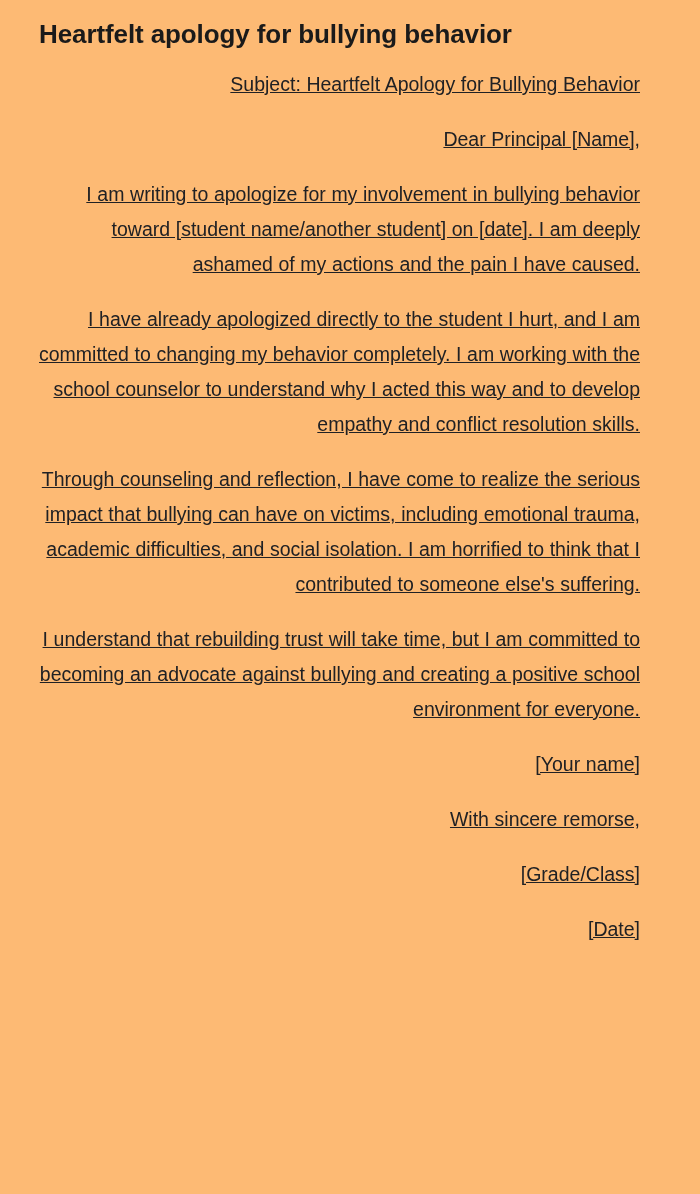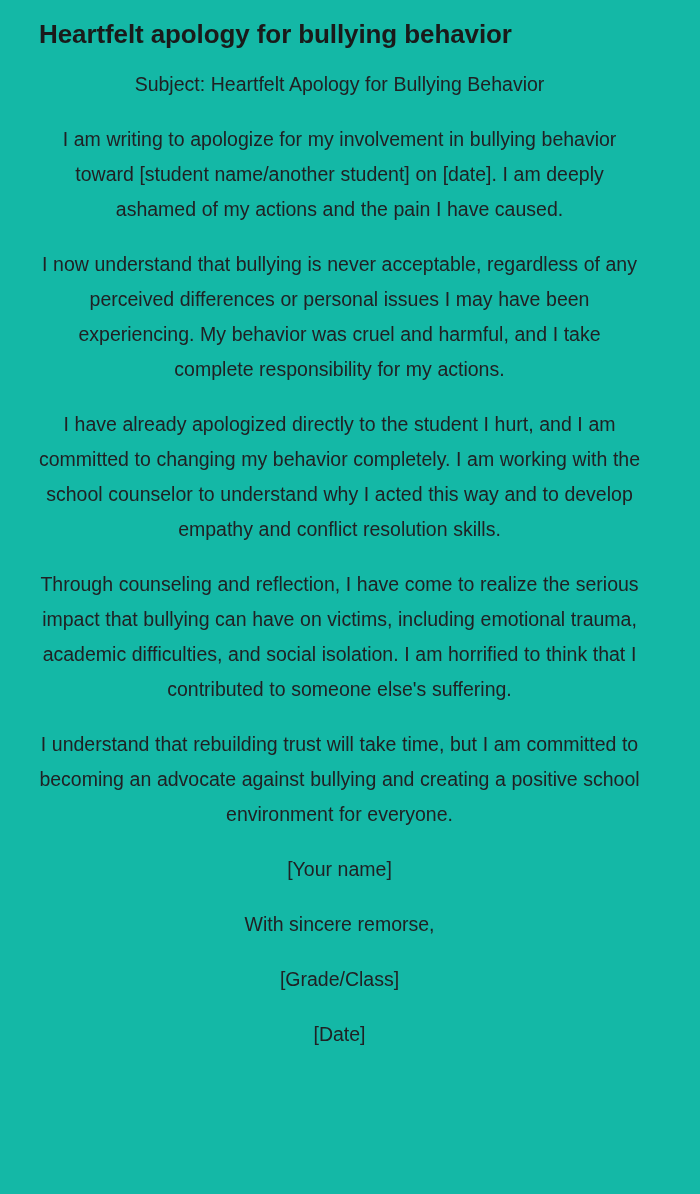--- a/index.html
+++ b/index.html
@@ -20,7 +20,7 @@
     min-height: 1194px;
     box-sizing: border-box;
     padding: 18px 60px 20px 39px;
-    background: #14b8a6;
+    background: #fdba74;
   }
   .article {
     width: 601px;

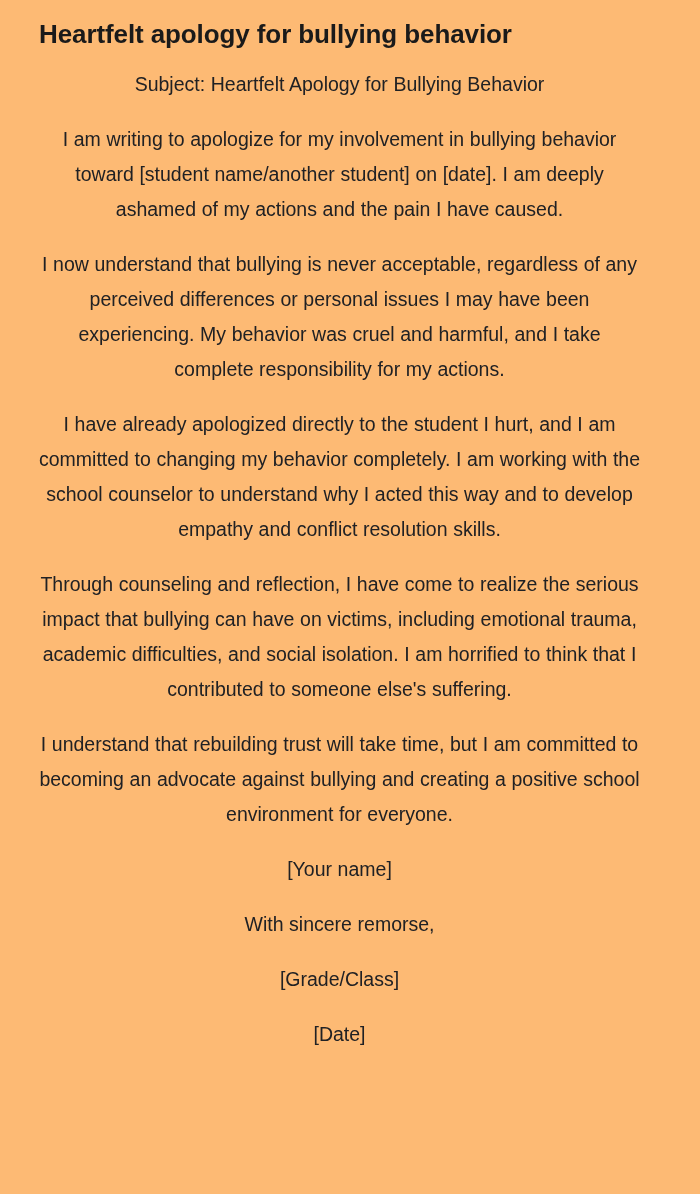--- a/index.html
+++ b/index.html
@@ -41,8 +41,9 @@
     color: #202124;
     margin: 0 0 20px 0;
     padding: 0;
-    text-align: center;
+    text-align: right;
     word-spacing: 0.2px;
+    text-decoration: underline;
   }
   .para:last-child {
     margin-bottom: 16px;

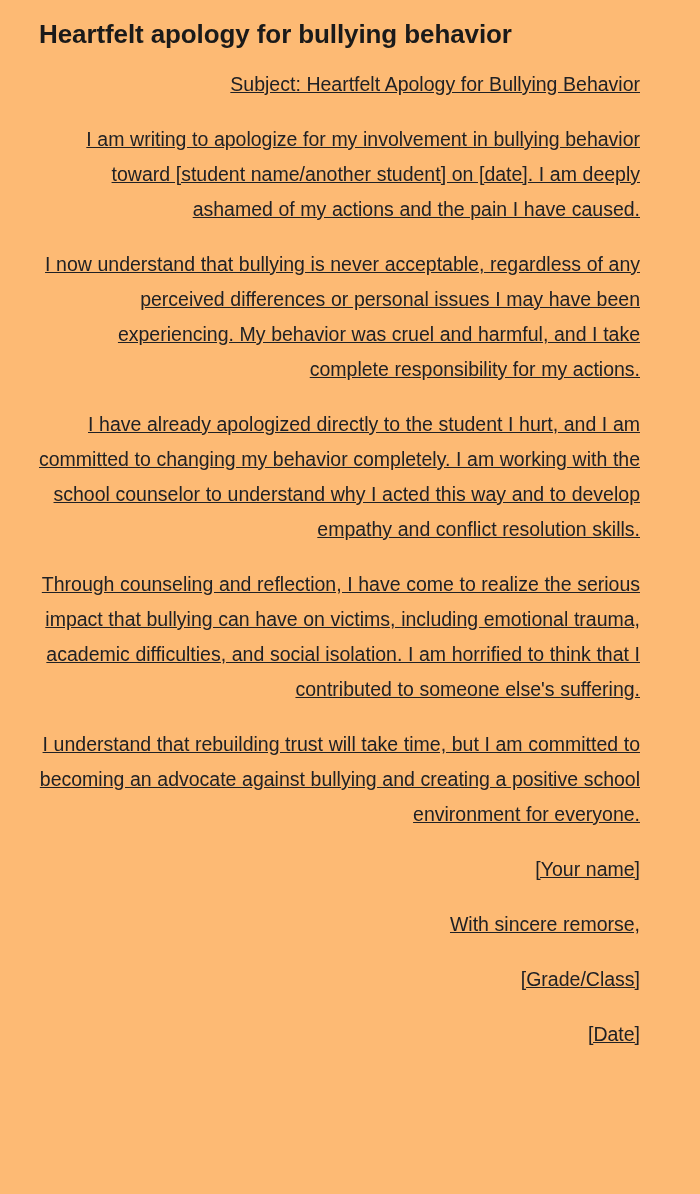--- a/index.html
+++ b/index.html
@@ -59,6 +59,7 @@
 
     <p class="para">Subject: Heartfelt Apology for Bullying Behavior</p>
 
+    <p class="para">Dear Principal [Name],</p>
 
     <p class="para">I am writing to apologize for my involvement in bullying behavior toward [student name/another student] on [date]. I am deeply ashamed of my actions and the pain I have caused.</p>
 

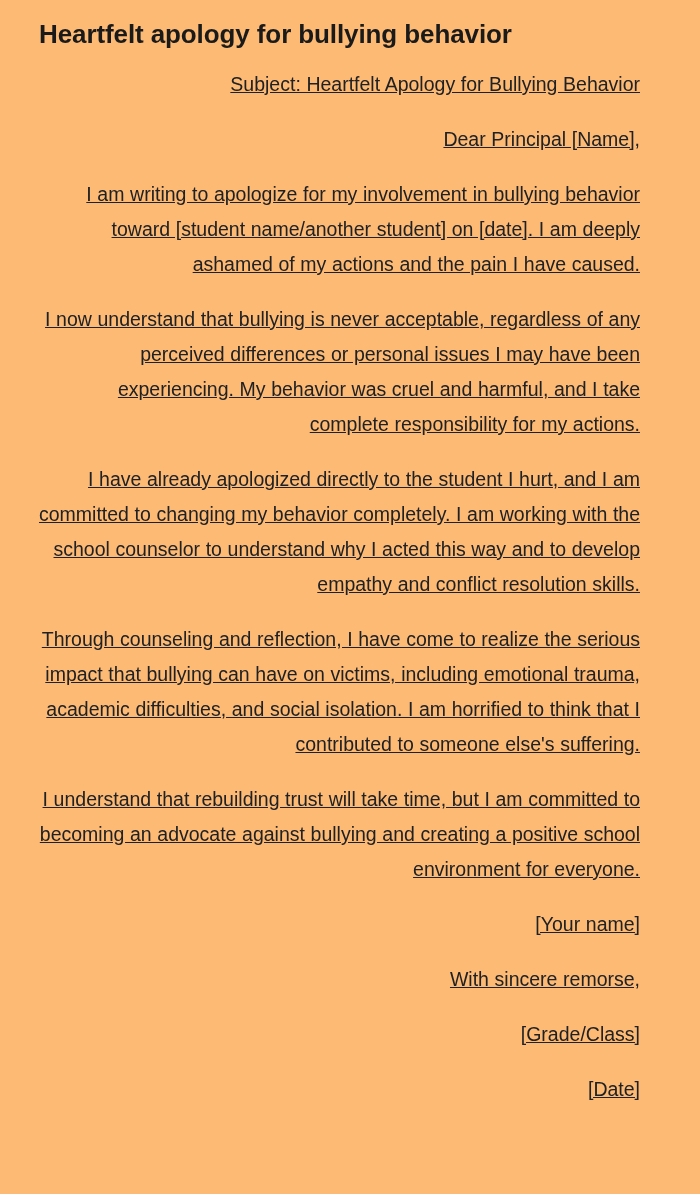--- a/index.html
+++ b/index.html
@@ -63,7 +63,6 @@
 
     <p class="para">I am writing to apologize for my involvement in bullying behavior toward [student name/another student] on [date]. I am deeply ashamed of my actions and the pain I have caused.</p>
 
-    <p class="para">I now understand that bullying is never acceptable, regardless of any perceived differences or personal issues I may have been experiencing. My behavior was cruel and harmful, and I take complete responsibility for my actions.</p>
 
     <p class="para">I have already apologized directly to the student I hurt, and I am committed to changing my behavior completely. I am working with the school counselor to understand why I acted this way and to develop empathy and conflict resolution skills.</p>
 

